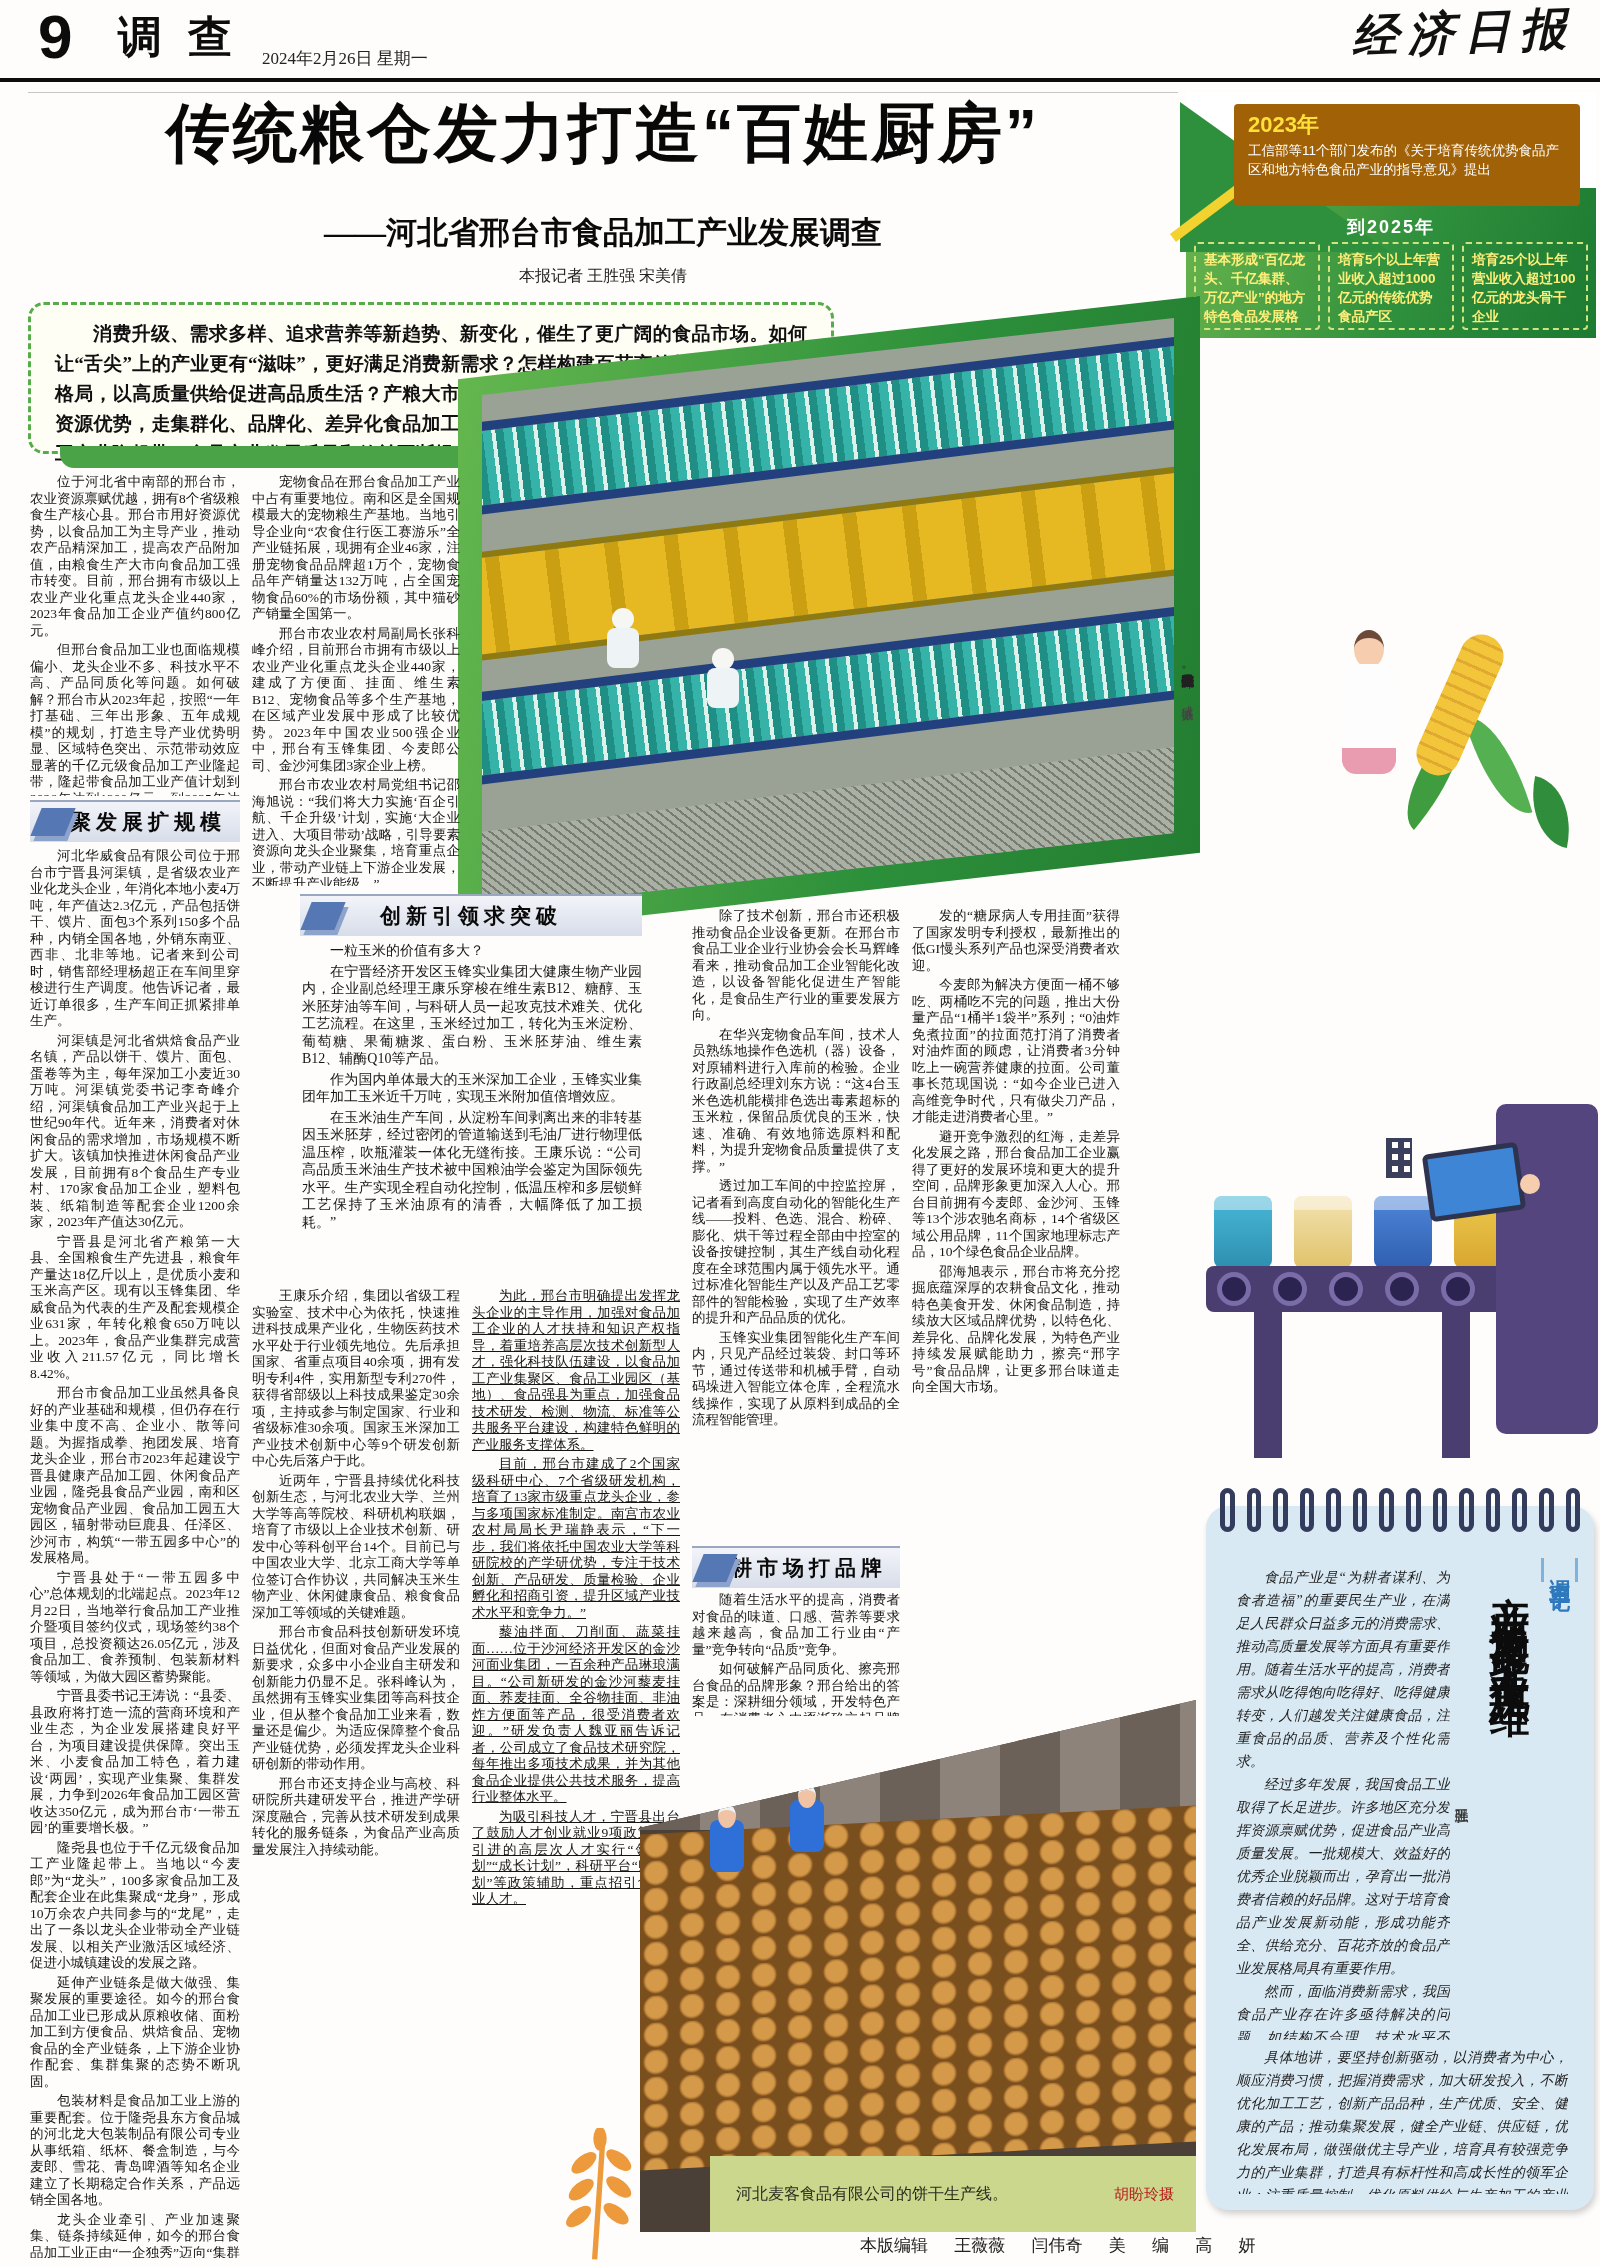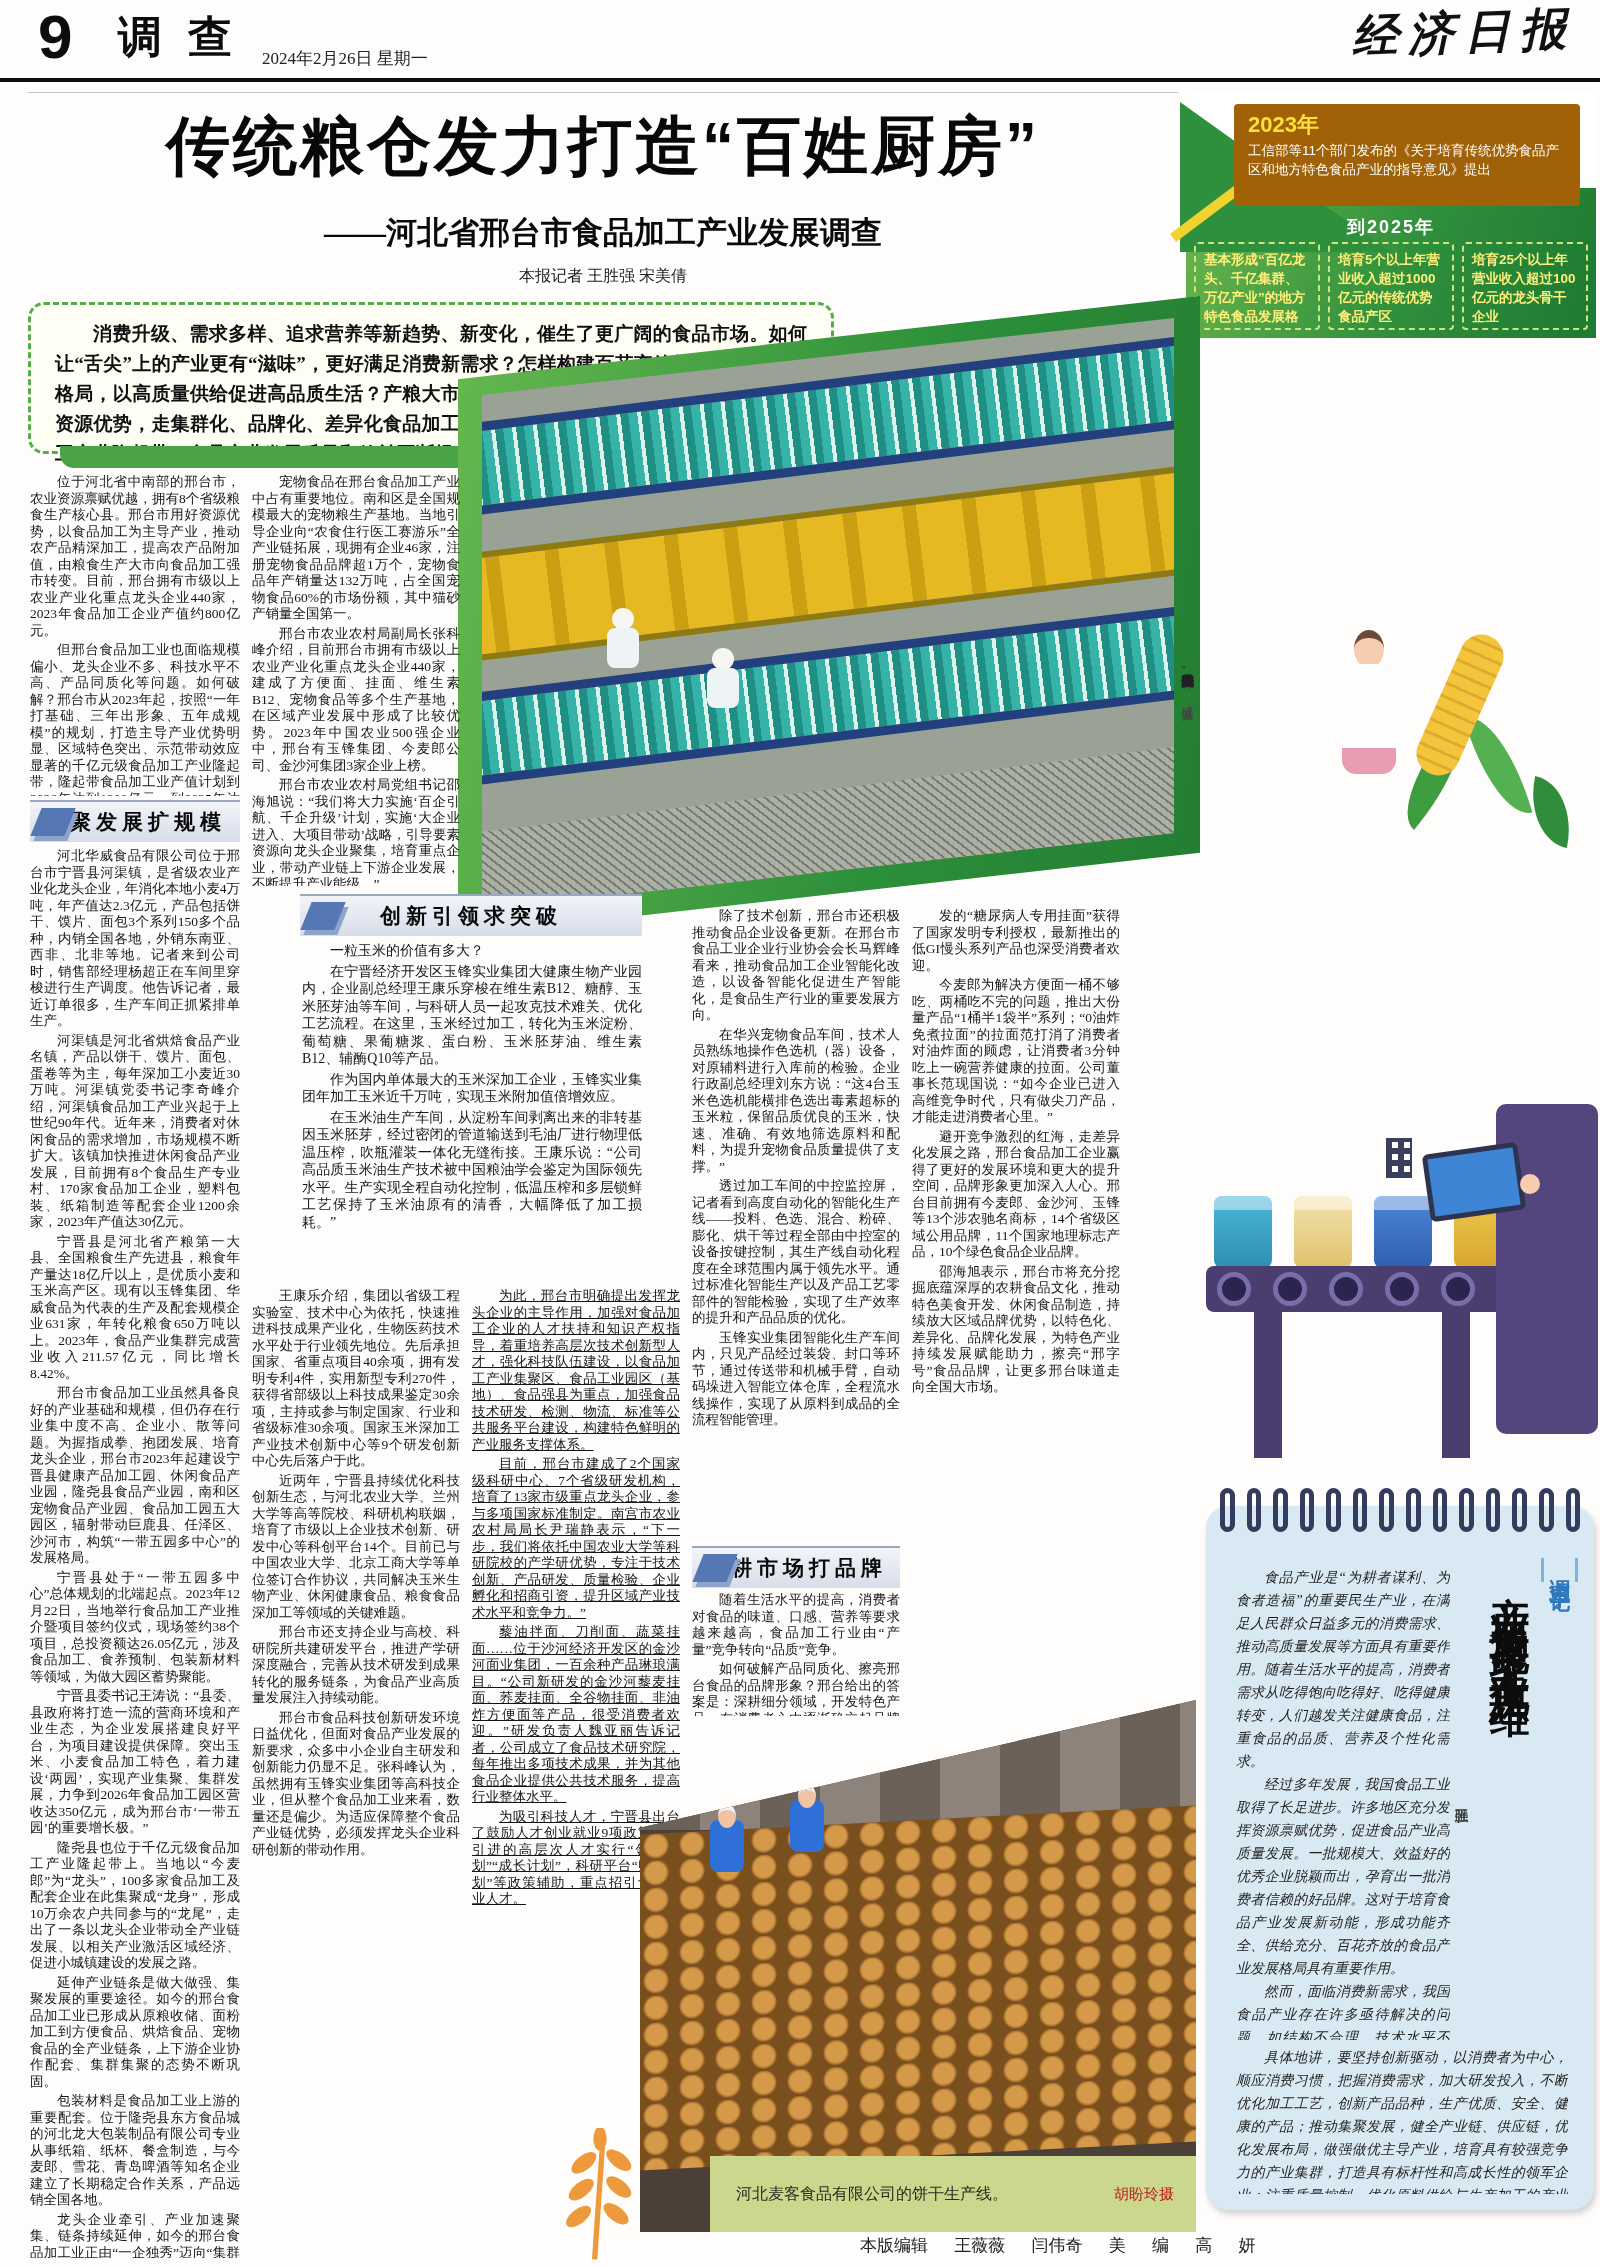--- a/index.html
+++ b/index.html
@@ -14,7 +14,7 @@
   .m-rule{position:absolute;left:0;top:78px;width:1600px;height:4px;background:#0d0d0d;}
   
   .h-line{position:absolute;left:28px;top:92px;width:1150px;height:1px;background:#c5c5c5;}
-  .h1{position:absolute;left:28px;top:113px;width:1150px;text-align:center;
+  .h1{position:absolute;left:28px;top:100px;width:1150px;text-align:center;
       font:900 64px/1.05 "Liberation Sans","DejaVu Sans",sans-serif;letter-spacing:3px;color:#080808;}
   .h2{position:absolute;left:28px;top:216px;width:1150px;text-align:center;
       font:bold 31px/1.1 "Liberation Serif",serif;color:#0a0a0a;}

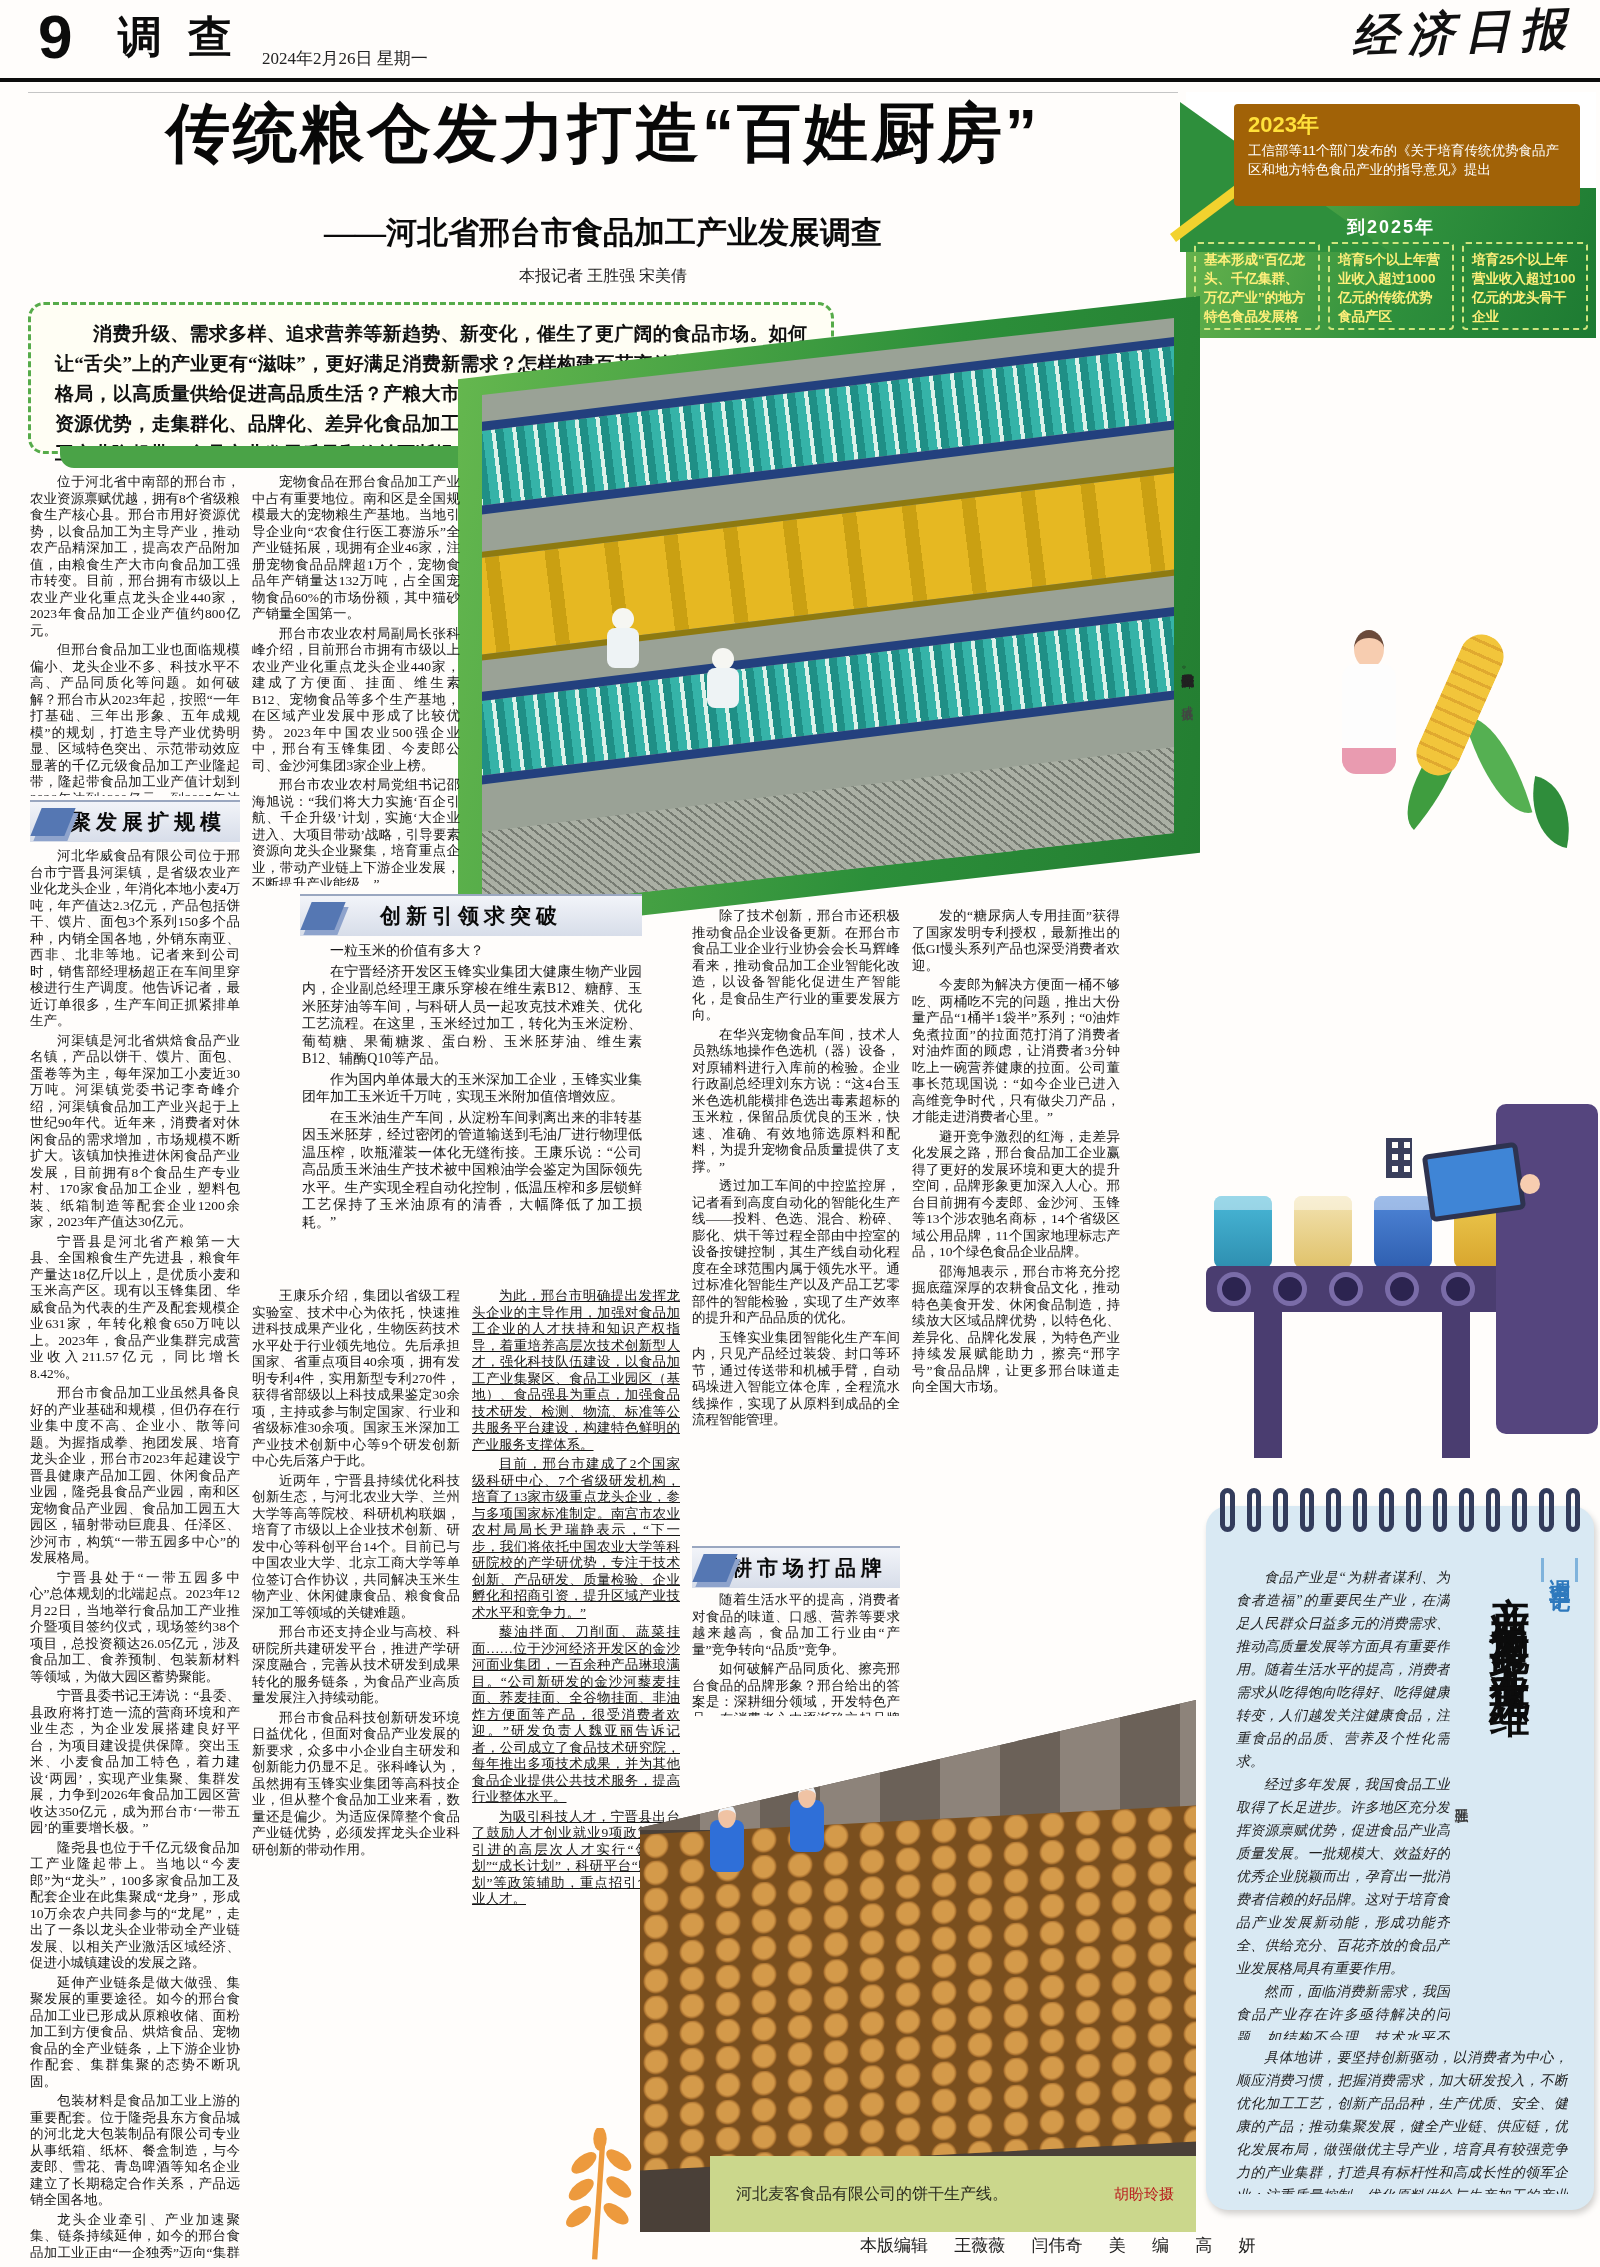--- a/index.html
+++ b/index.html
@@ -227,8 +227,8 @@
   <div class="tcol" style="left:252px;top:1288px;width:208px;height:968px;">
       <p>王康乐介绍，集团以省级工程实验室、技术中心为依托，快速推进科技成果产业化，生物医药技术水平处于行业领先地位。先后承担国家、省重点项目40余项，拥有发明专利4件，实用新型专利270件，获得省部级以上科技成果鉴定30余项，主持或参与制定国家、行业和省级标准30余项。国家玉米深加工产业技术创新中心等9个研发创新中心先后落户于此。</p>
       <p>近两年，宁晋县持续优化科技创新生态，与河北农业大学、兰州大学等高等院校、科研机构联姻，培育了市级以上企业技术创新、研发中心等科创平台14个。目前已与中国农业大学、北京工商大学等单位签订合作协议，共同解决玉米生物产业、休闲健康食品、粮食食品深加工等领域的关键难题。</p>
+      <p>邢台市食品科技创新研发环境日益优化，但面对食品产业发展的新要求，众多中小企业自主研发和创新能力仍显不足。张科峰认为，虽然拥有玉锋实业集团等高科技企业，但从整个食品加工业来看，数量还是偏少。为适应保障整个食品产业链优势，必须发挥龙头企业科研创新的带动作用。</p>
       <p>邢台市还支持企业与高校、科研院所共建研发平台，推进产学研深度融合，完善从技术研发到成果转化的服务链条，为食品产业高质量发展注入持续动能。</p>
-      <p>邢台市食品科技创新研发环境日益优化，但面对食品产业发展的新要求，众多中小企业自主研发和创新能力仍显不足。张科峰认为，虽然拥有玉锋实业集团等高科技企业，但从整个食品加工业来看，数量还是偏少。为适应保障整个食品产业链优势，必须发挥龙头企业科研创新的带动作用。</p>
     </div>
   <div class="tcol" style="left:472px;top:1288px;width:208px;height:965px;text-decoration:underline;">
       <p>为此，邢台市明确提出发挥龙头企业的主导作用，加强对食品加工企业的人才扶持和知识产权指导，着重培养高层次技术创新型人才，强化科技队伍建设，以食品加工产业集聚区、食品工业园区（基地）、食品强县为重点，加强食品技术研发、检测、物流、标准等公共服务平台建设，构建特色鲜明的产业服务支撑体系。</p>

